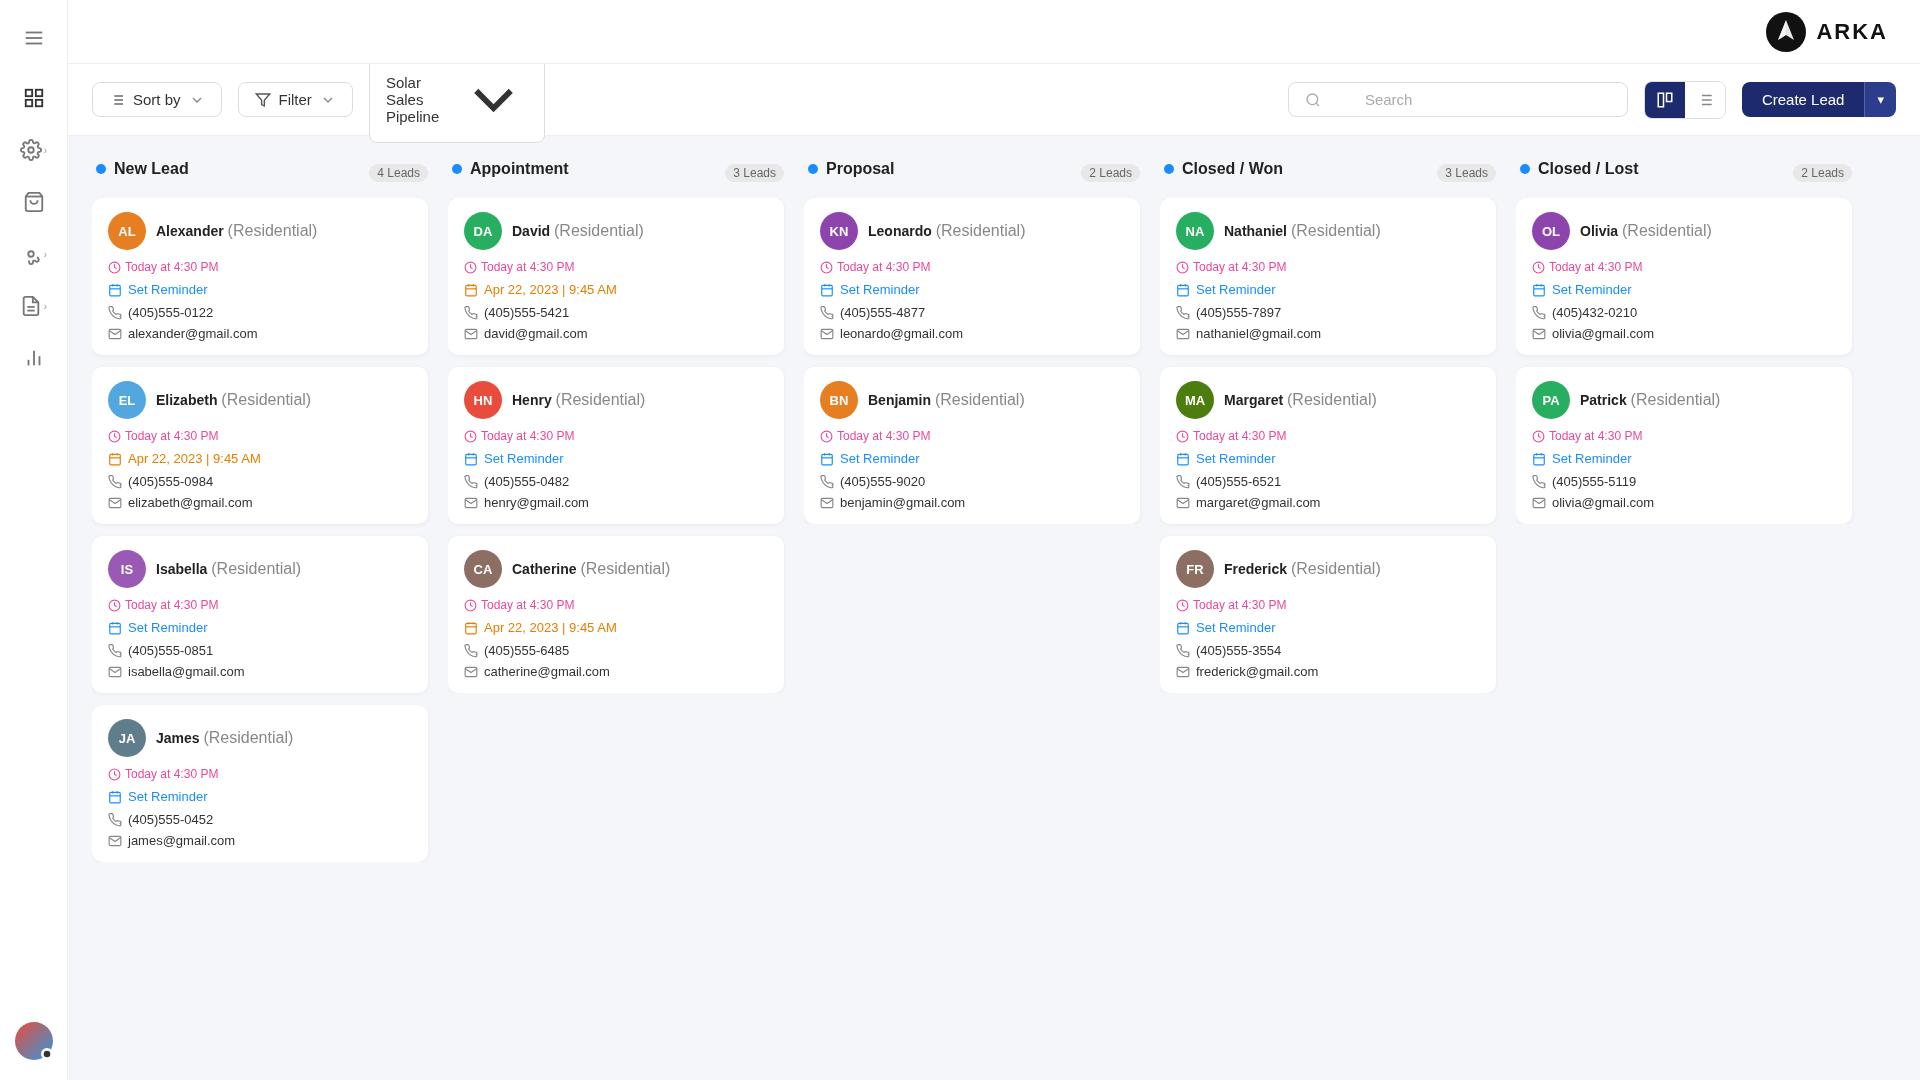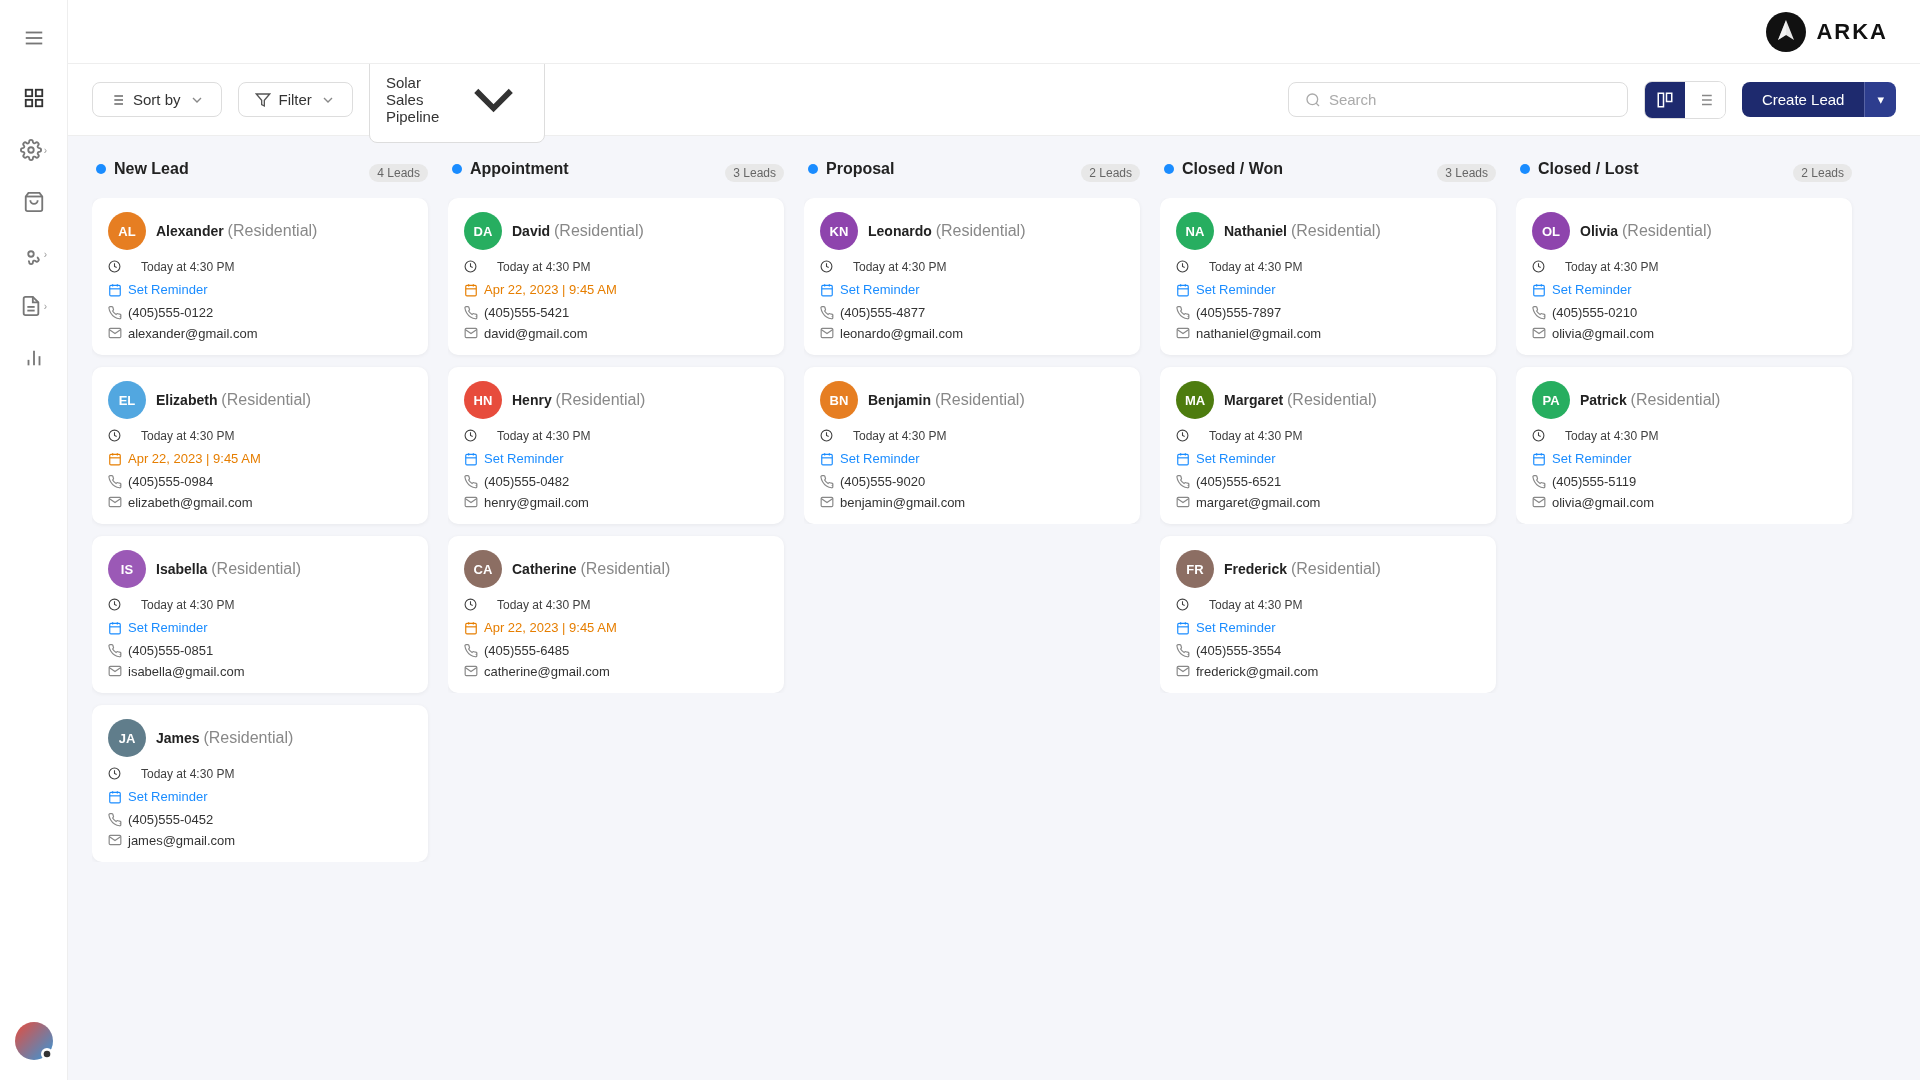--- a/index.html
+++ b/index.html
@@ -426,7 +426,7 @@
           <circle cx="11" cy="11" r="8"></circle>
           <line x1="21" y1="21" x2="16.65" y2="16.65"></line>
         </svg>
-      <span style="color:#aaa;">Search</span>
+      <span style="color:#aaa;margin-left:36px;">Search</span>
     </div>
 
     <div class="view-toggle">

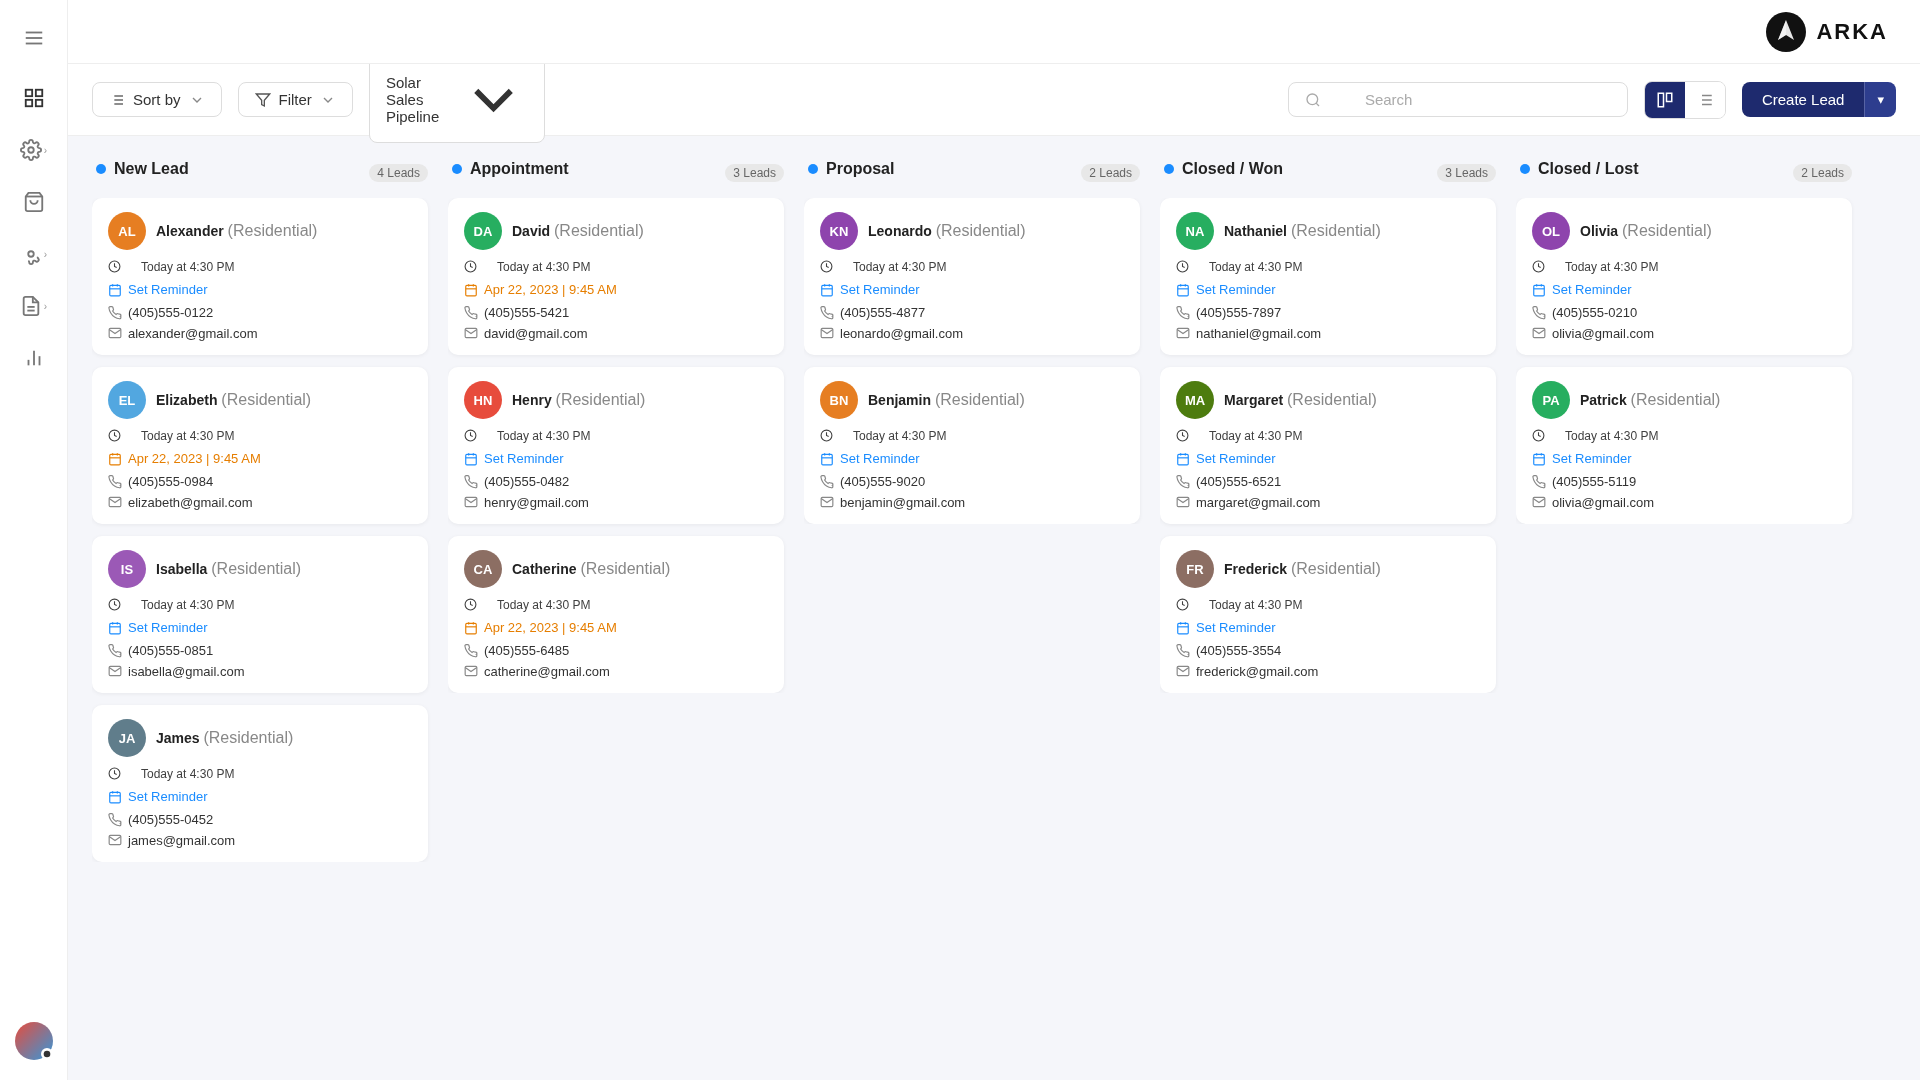--- a/index.html
+++ b/index.html
@@ -253,9 +253,10 @@
     }
     .card-time {
       display: flex;
-      gap: 20px;
+      align-items: center;
+      gap: 4px;
       font-size: 12px;
-      color: #404040;
+      color: #ec4899;
       margin-bottom: 8px;
     }
     .card-time svg { width: 13px; height: 13px; }

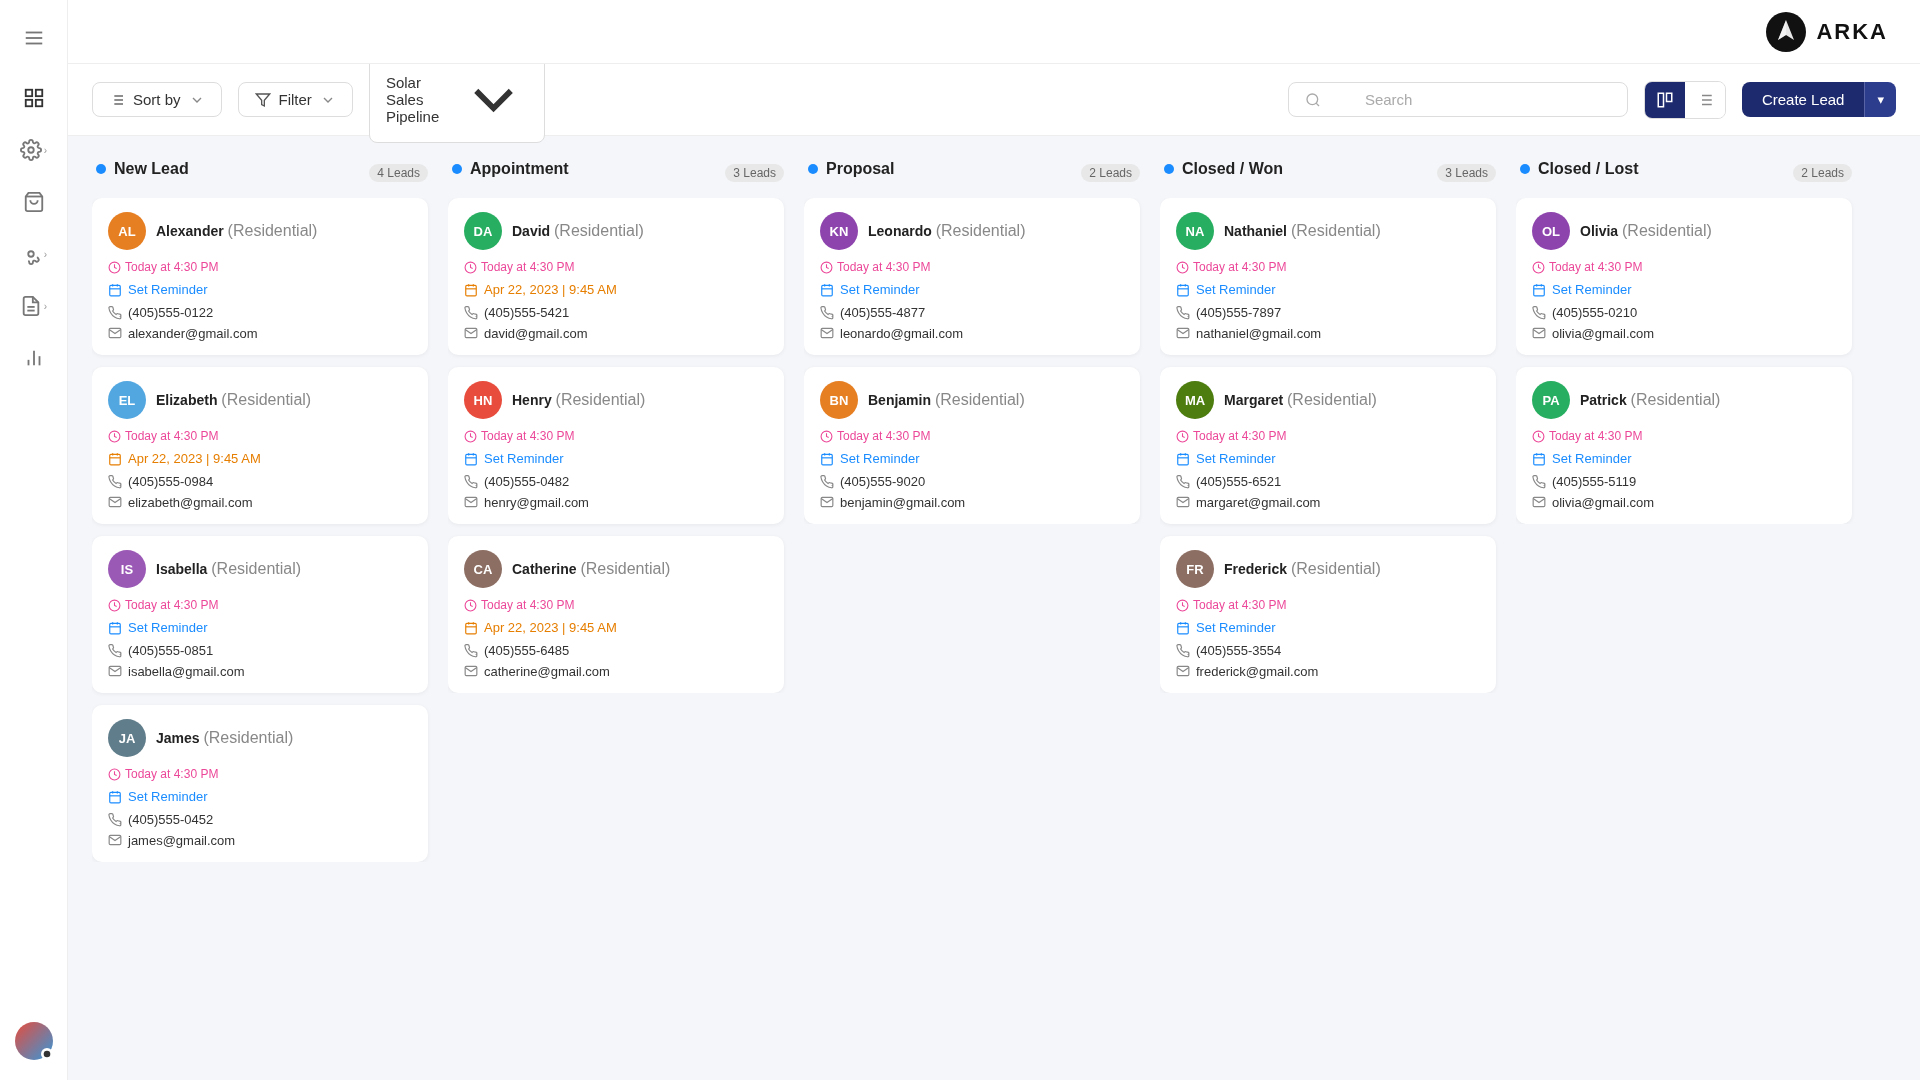--- a/index.html
+++ b/index.html
@@ -983,7 +983,7 @@
         <svg viewBox="0 0 24 24" fill="none" stroke="#888" stroke-width="2">
                 <path d="M22 16.92v3a2 2 0 0 1-2.18 2 19.79 19.79 0 0 1-8.63-3.07A19.5 19.5 0 0 1 4.69 12 19.79 19.79 0 0 1 1.61 3.38 2 2 0 0 1 3.59 1h3a2 2 0 0 1 2 1.72c.127.96.361 1.903.7 2.81a2 2 0 0 1-.45 2.11L7.91 8.56a16 16 0 0 0 6 6l.92-.92a2 2 0 0 1 2.11-.45c.907.339 1.85.573 2.81.7A2 2 0 0 1 21.73 17z"></path>
               </svg>
-        <span>(405)555-0210</span>
+        <span>(405)432-0210</span>
       </div>
       <div class="card-email">
         <svg viewBox="0 0 24 24" fill="none" stroke="#888" stroke-width="2">

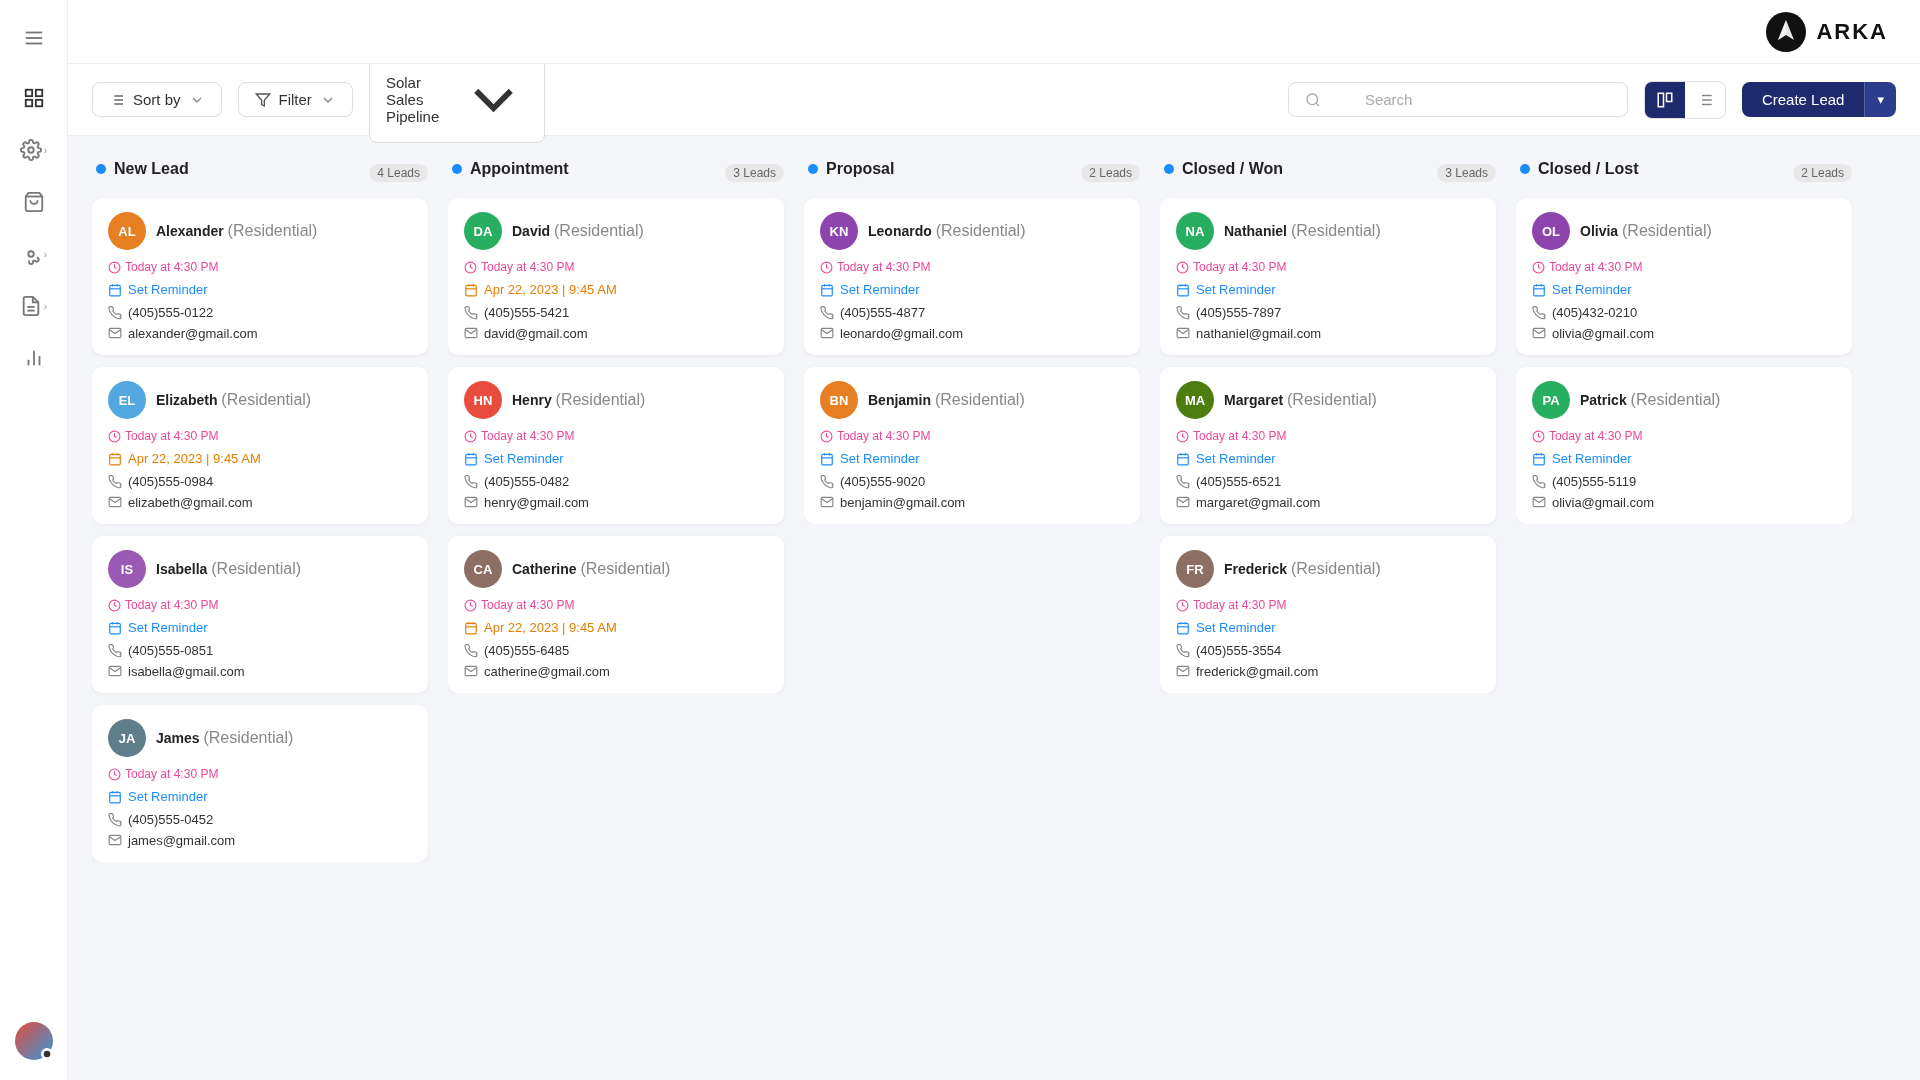--- a/index.html
+++ b/index.html
@@ -291,7 +291,7 @@
     .card-phone svg { width: 14px; height: 14px; color: #888; }
     .card-email {
       display: flex;
-      align-items: flex-start;
+      align-items: center;
       gap: 6px;
       font-size: 13px;
       color: #333;

